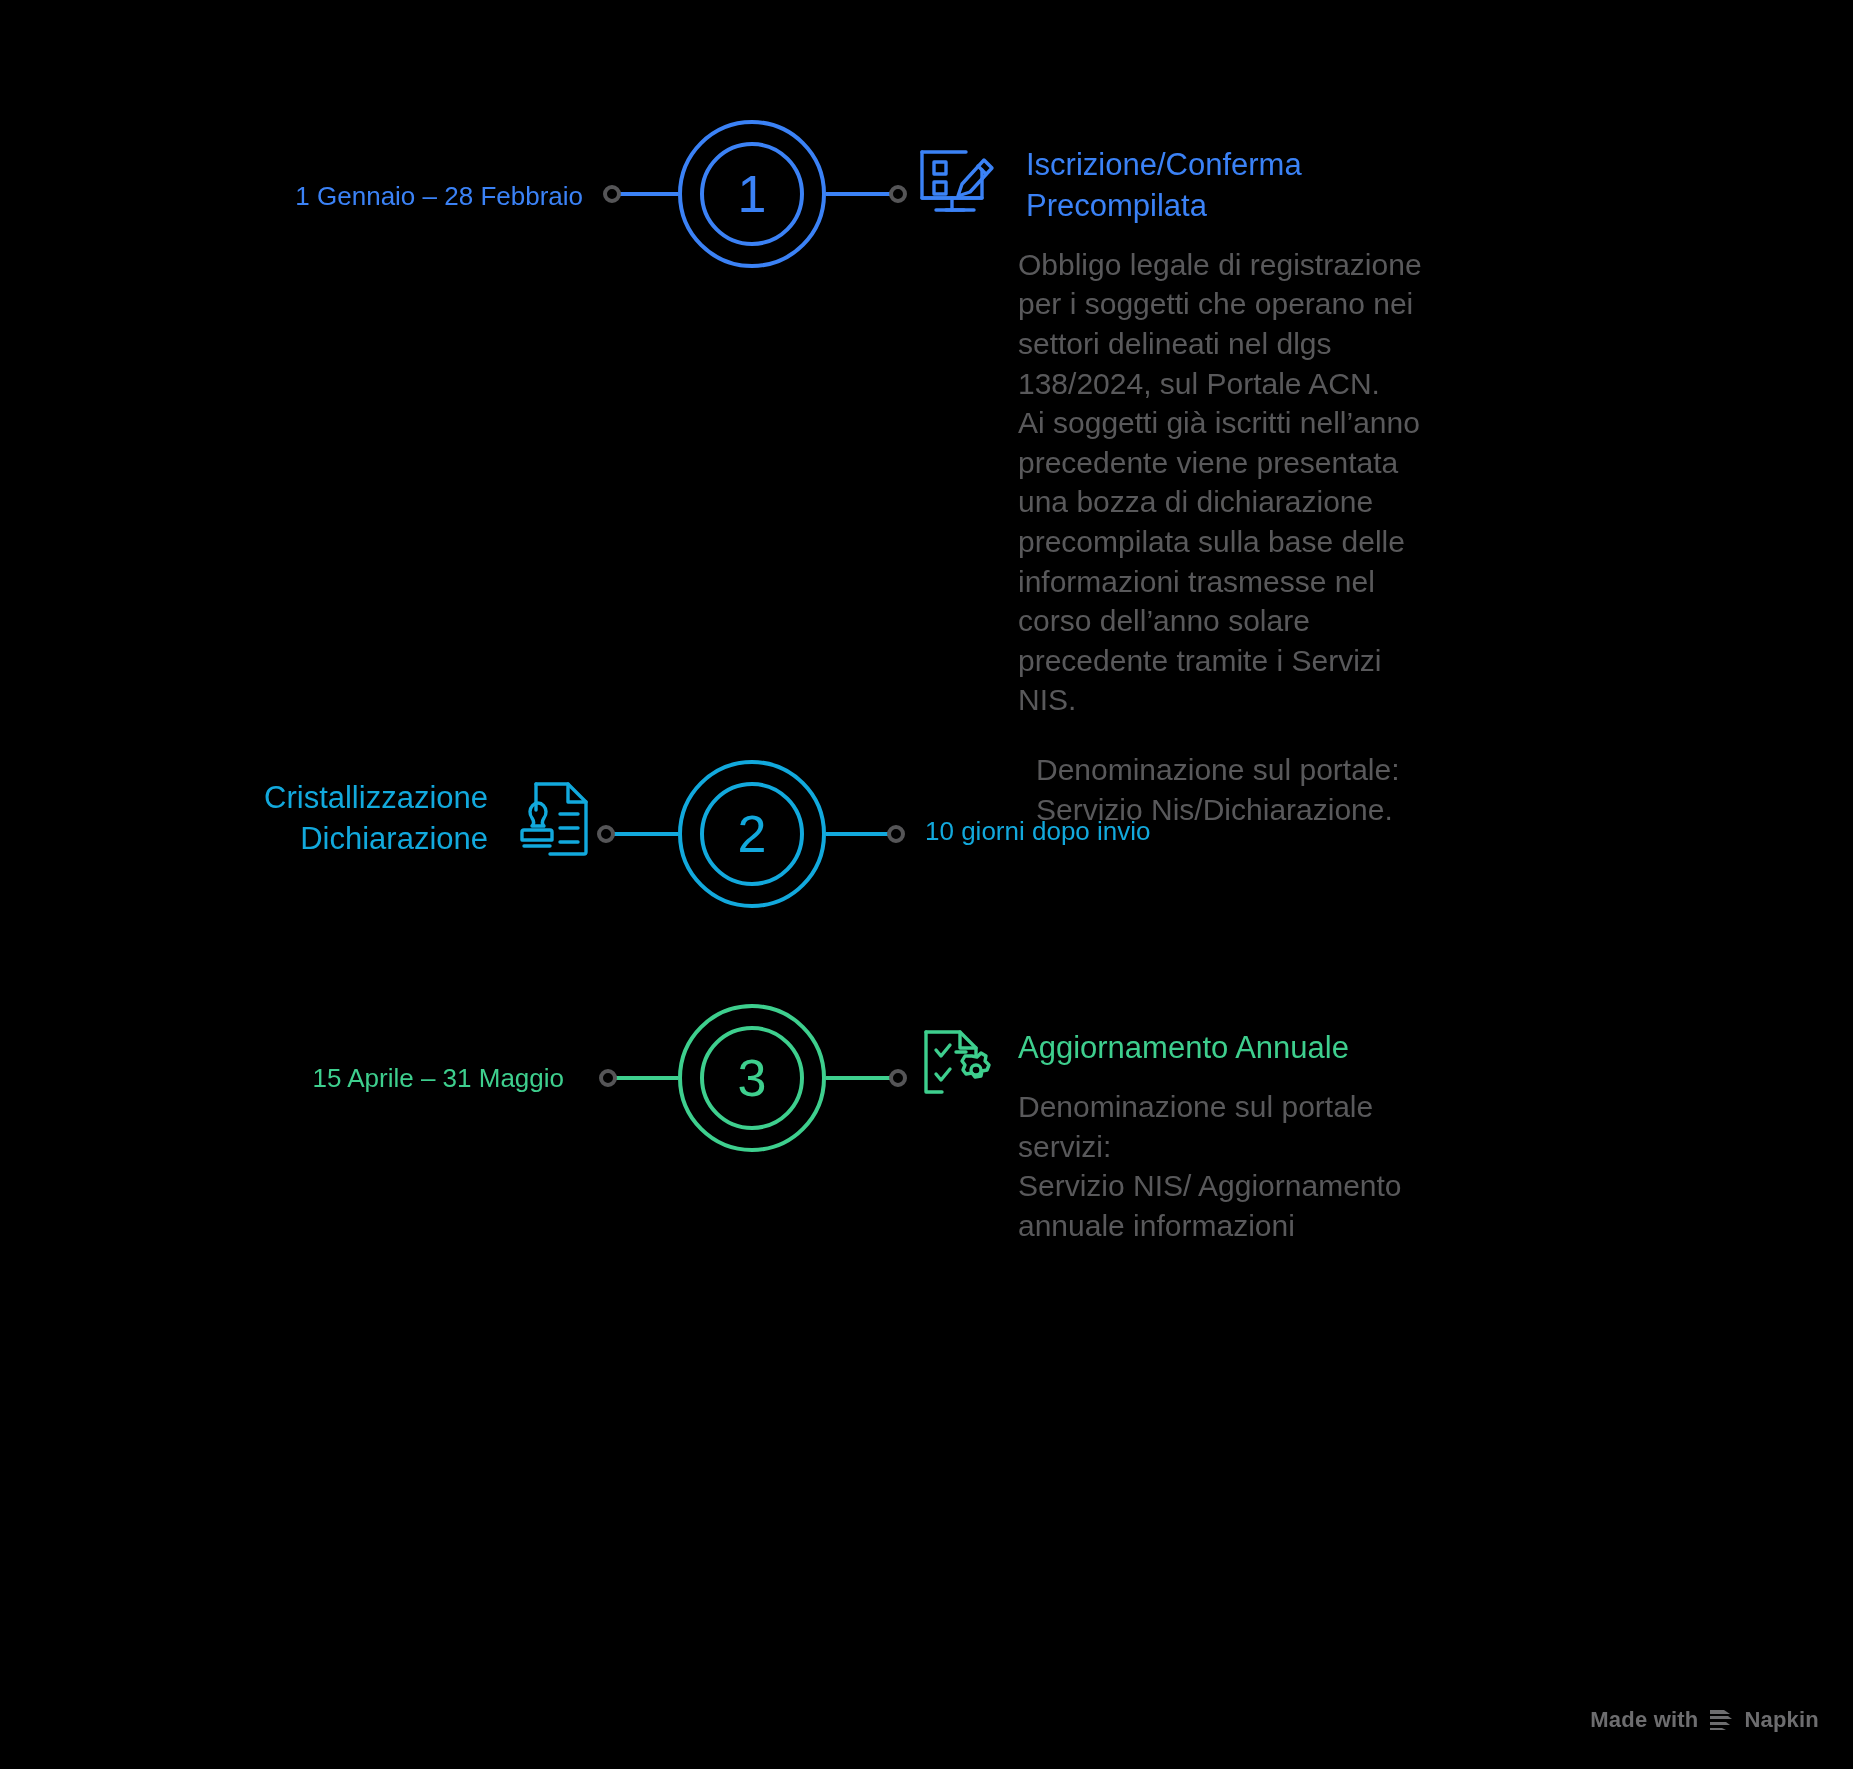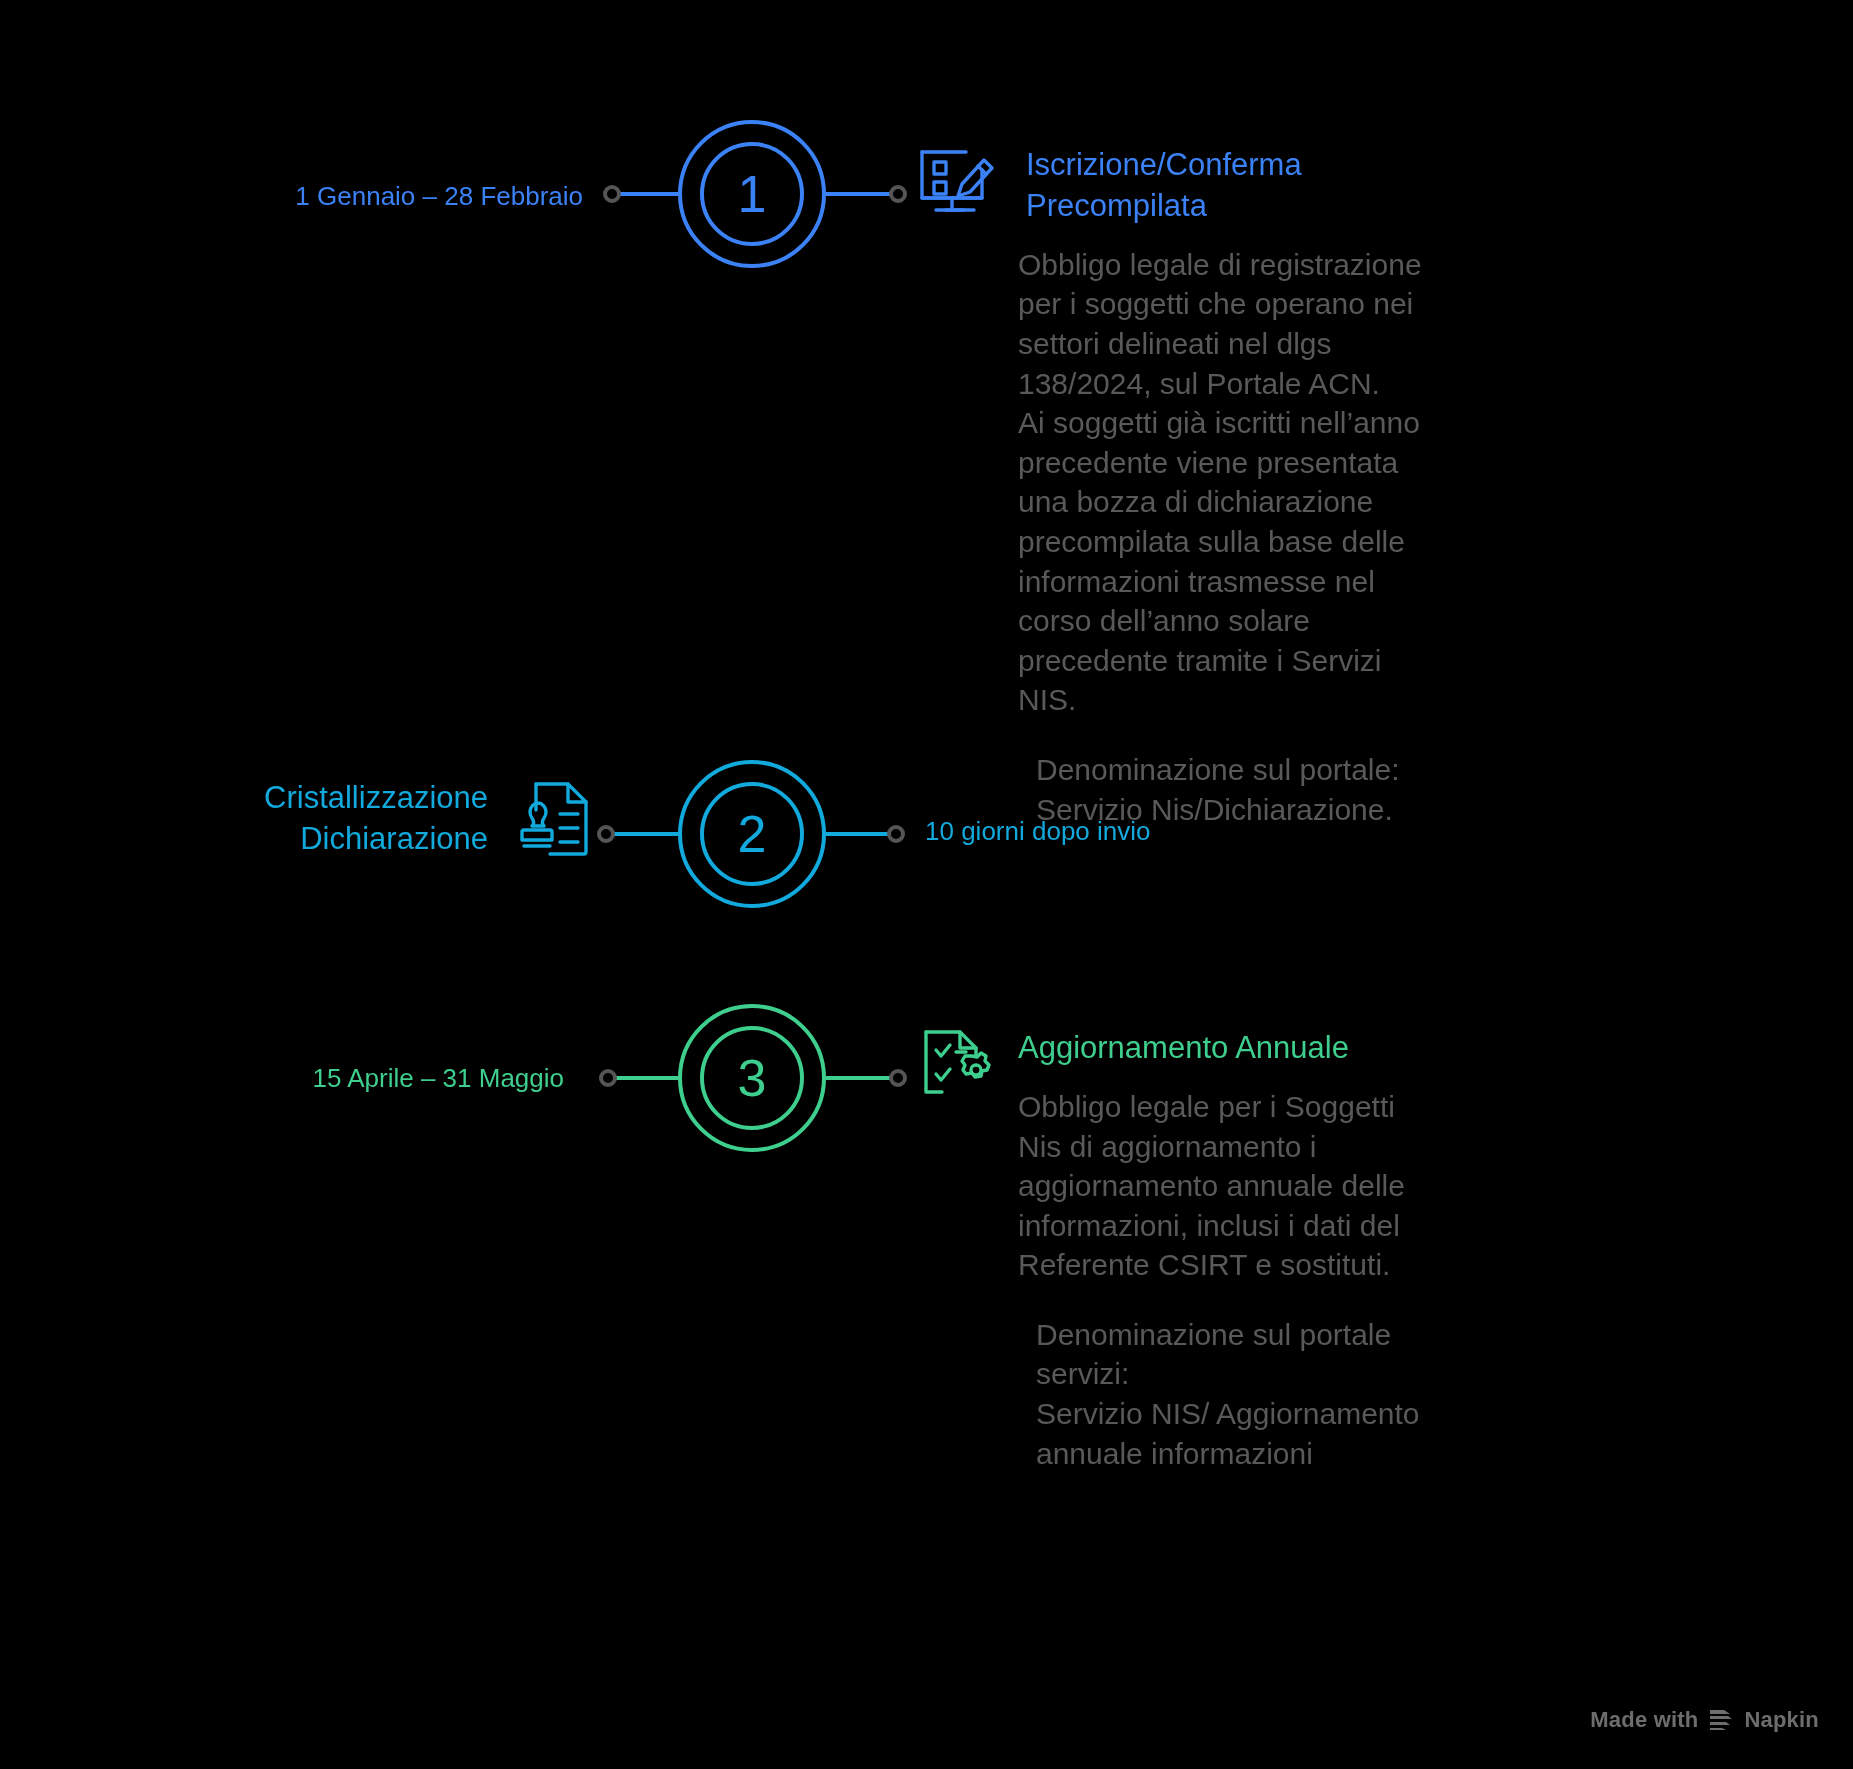--- a/index.html
+++ b/index.html
@@ -259,7 +259,6 @@
 
   <div class="content right" id="content3">
     <div class="block-title">Aggiornamento Annuale</div>
-    <div class="block-body">Obbligo legale per i Soggetti Nis di aggiornamento i aggiornamento annuale delle informazioni, inclusi i dati del Referente CSIRT e sostituti.</div>
     <div class="block-body">Denominazione sul portale servizi:
 Servizio NIS/ Aggiornamento annuale informazioni</div>
   </div>

